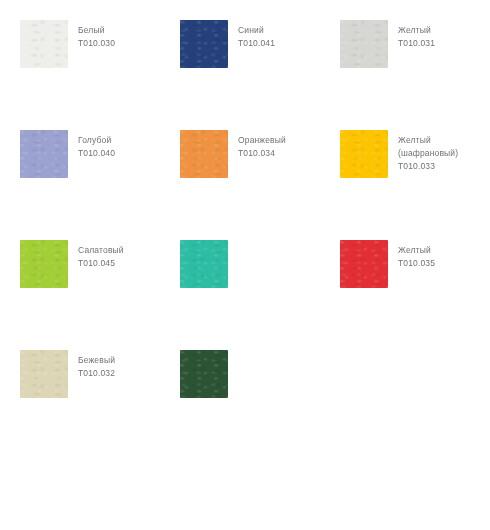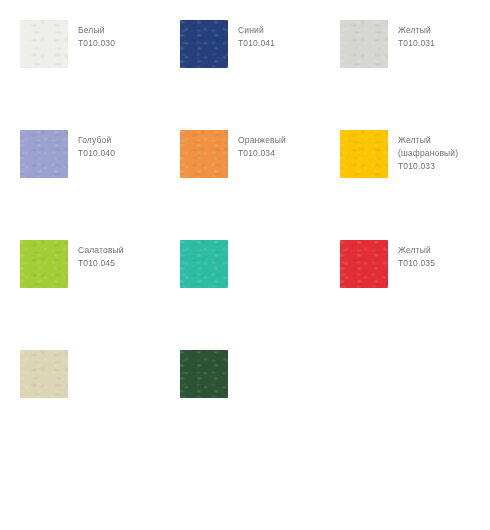--- a/index.html
+++ b/index.html
@@ -142,6 +142,10 @@
     </div>
     <div class="swatch-cell">
       <div class="swatch-chip" style="background: rgb(221, 214, 182);"></div>
+      <div class="swatch-label">
+        <span class="swatch-name">Бежевый</span>
+        <span class="swatch-code">T010.032</span>
+      </div>
     </div>
     <div class="swatch-cell">
       <div class="swatch-chip" style="background: rgb(43, 83, 52);"></div>

